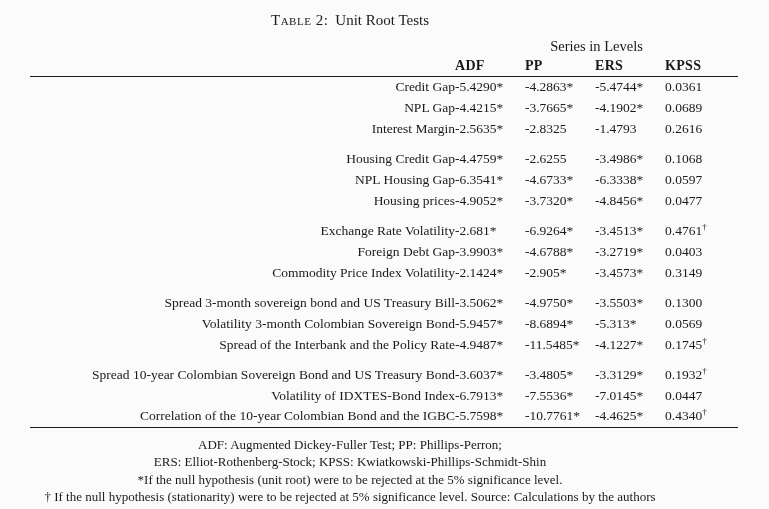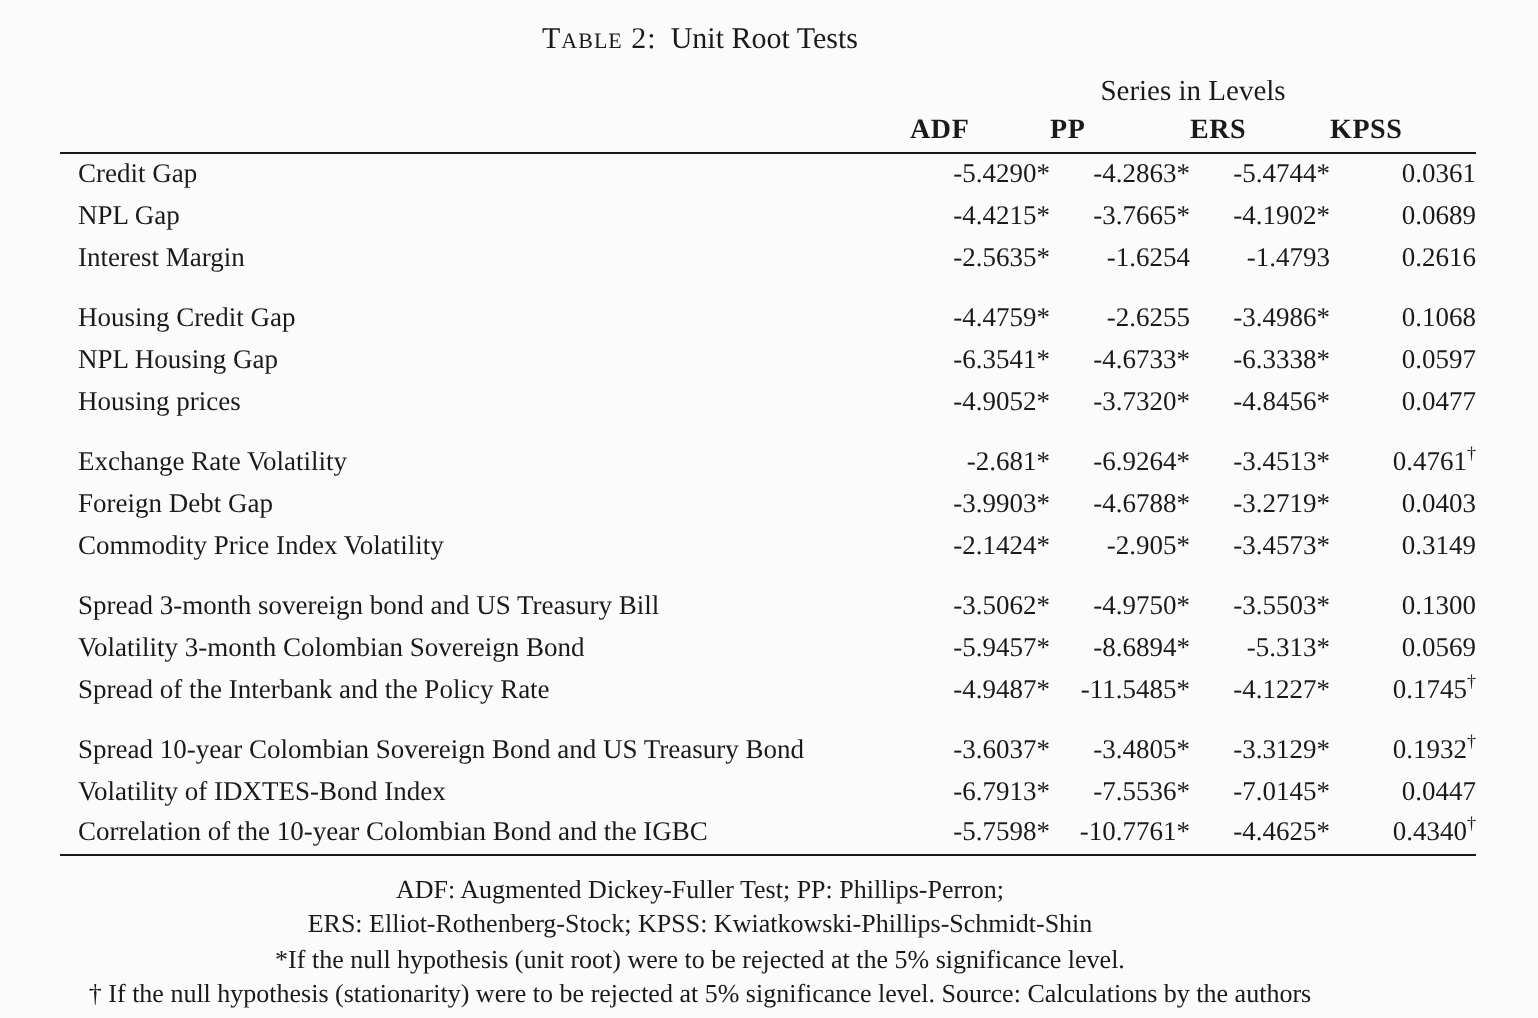--- a/index.html
+++ b/index.html
@@ -58,7 +58,7 @@
     letter-spacing: 0.3px;
   }
   td { font-size: 13.5px; height: 21px; vertical-align: middle; }
-  td.lbl { text-align: left; padding-left: 9px; white-space: nowrap; }
+  td.lbl { text-align: right; padding-left: 9px; white-space: nowrap; }
   td.num { text-align: right; white-space: nowrap; }
   tr.spacer td { height: 9px; border: none; }
   sup { font-size: 9px; line-height: 0; }

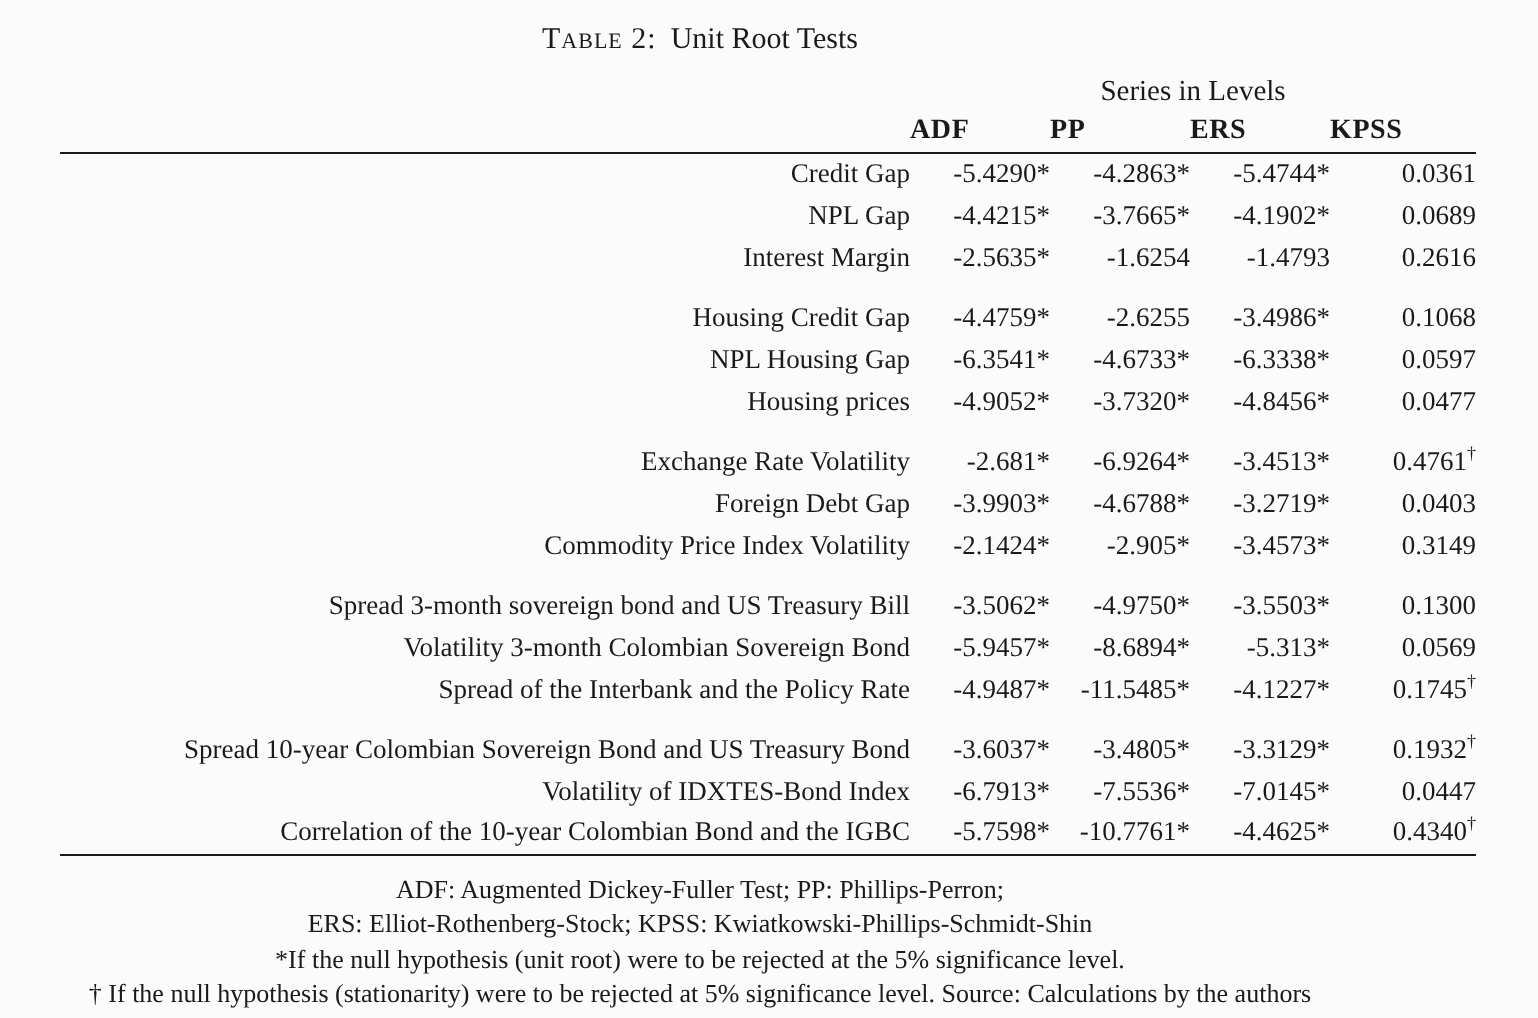--- a/index.html
+++ b/index.html
@@ -59,7 +59,7 @@
   }
   td { font-size: 13.5px; height: 21px; vertical-align: middle; }
   td.lbl { text-align: right; padding-left: 9px; white-space: nowrap; }
-  td.num { text-align: right; white-space: nowrap; }
+  td.num { text-align: left; white-space: nowrap; }
   tr.spacer td { height: 9px; border: none; }
   sup { font-size: 9px; line-height: 0; }
   .footnotes { margin-top: 8px; }

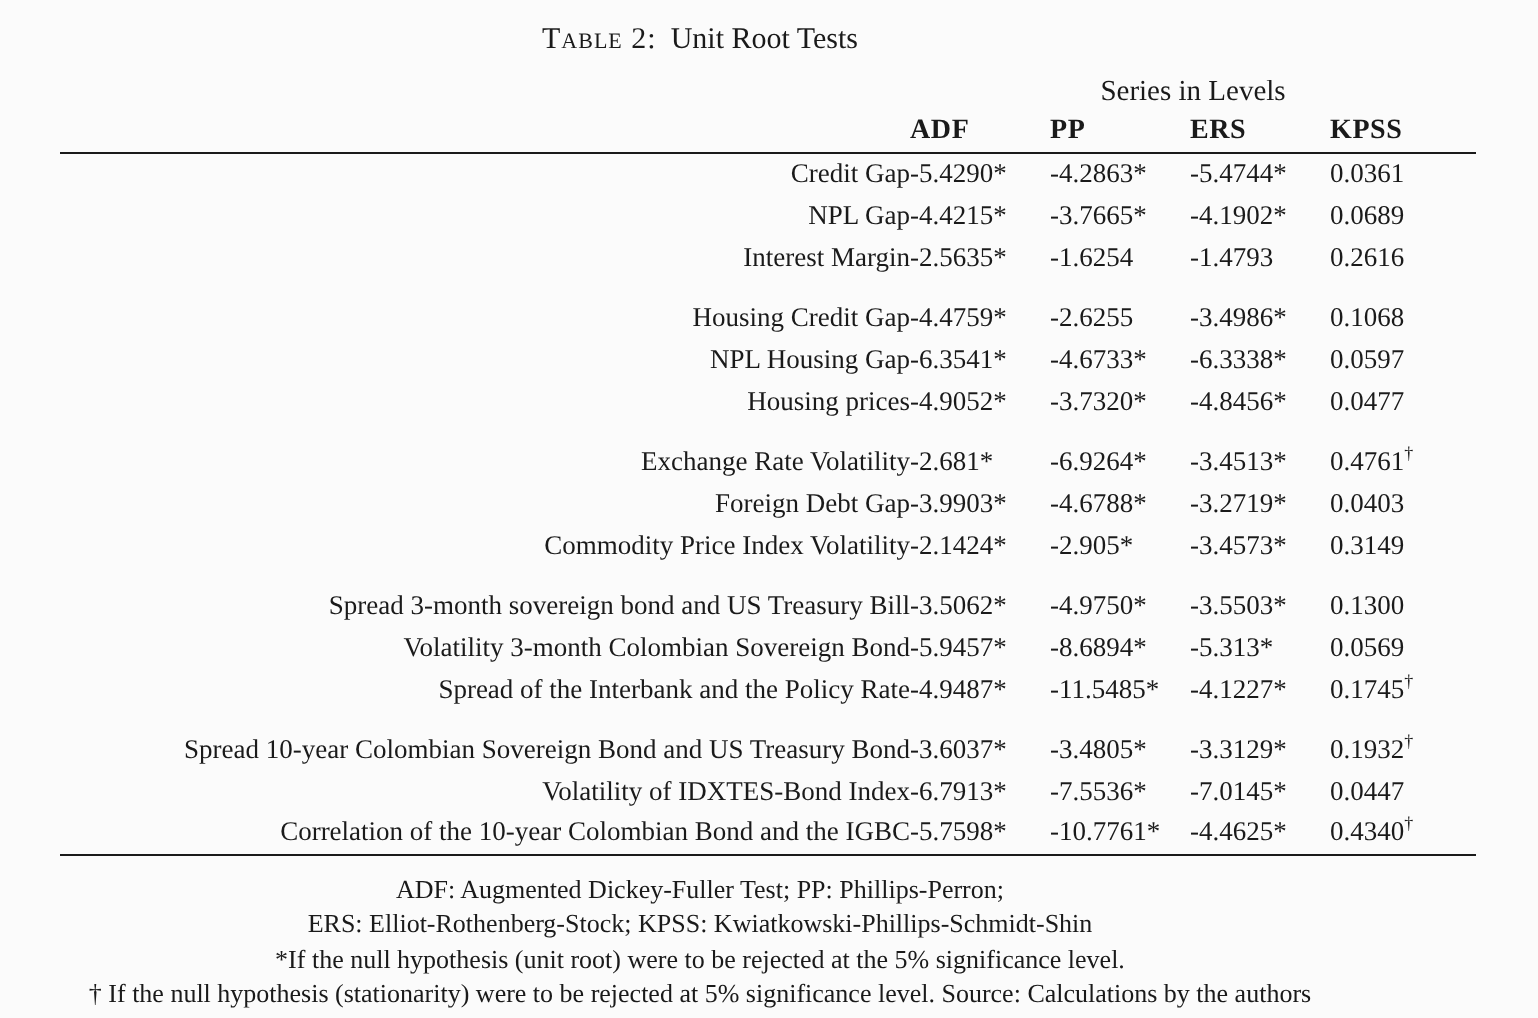--- a/index.html
+++ b/index.html
@@ -118,7 +118,7 @@
       <tr>
           <td class="lbl">Interest Margin</td>
           <td class="num">-2.5635*</td>
-          <td class="num">-1.6254</td>
+          <td class="num">-2.8325</td>
           <td class="num">-1.4793</td>
           <td class="num">0.2616</td>
         </tr>

